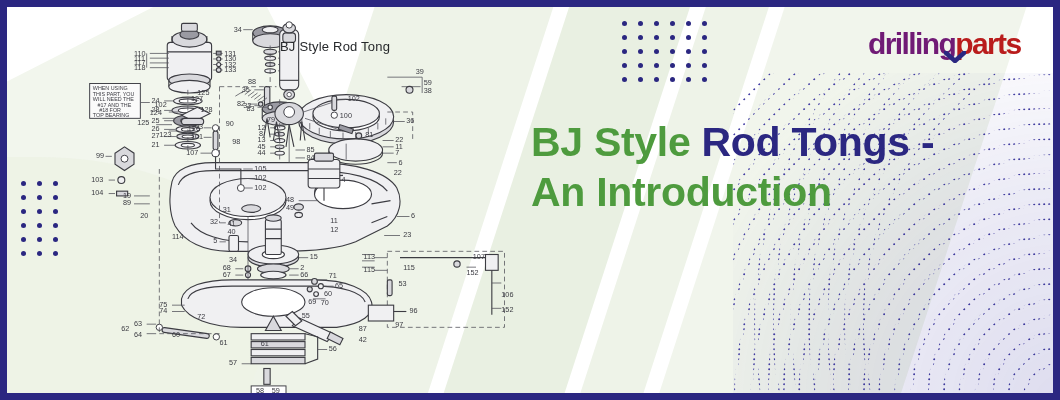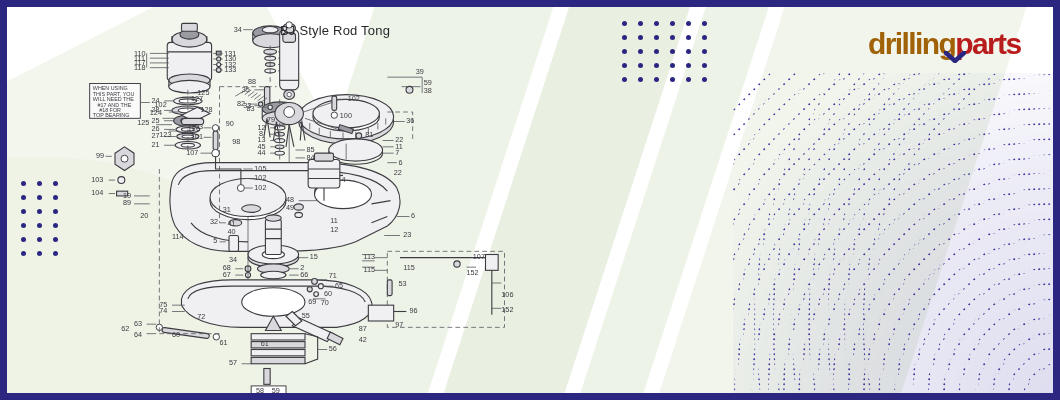--- a/index.html
+++ b/index.html
@@ -72,7 +72,7 @@
   
   #diagram{position:absolute;left:55px;top:10px;width:505px;height:380px;}
   #diagram-title{
-    position:absolute;left:218px;top:6px;font-size:13px;color:#27292c;
+    position:absolute;left:218px;top:22px;font-size:13px;color:#27292c;
     letter-spacing:.2px;
   }
   svg{display:block;}

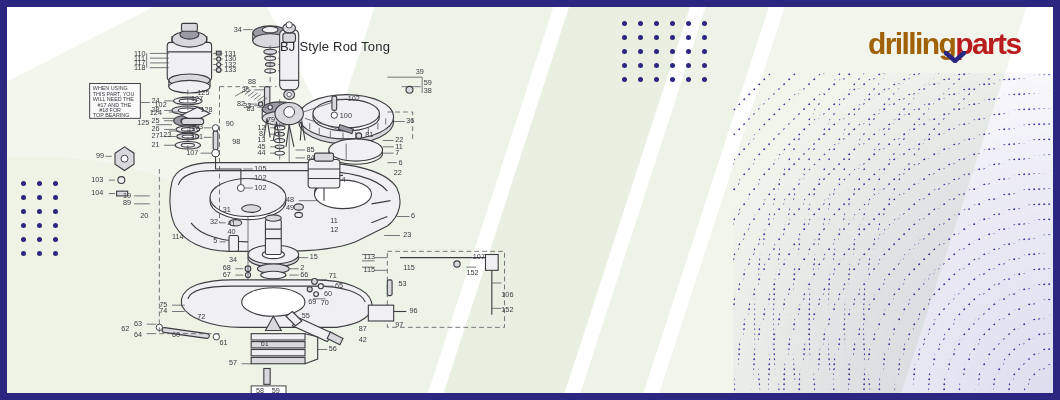--- a/index.html
+++ b/index.html
@@ -65,7 +65,7 @@
   
   #logo{position:absolute;left:861px;top:20px;height:34px;}
   #logo .txt{font-size:30px;font-weight:bold;letter-spacing:-1.6px;line-height:34px;}
-  #logo .d{color:#a16207;}
+  #logo .d{color:#701a75;}
   #logo .p{color:#b91c1c;}
   .logo-chev{position:absolute;left:76px;top:24px;}
 

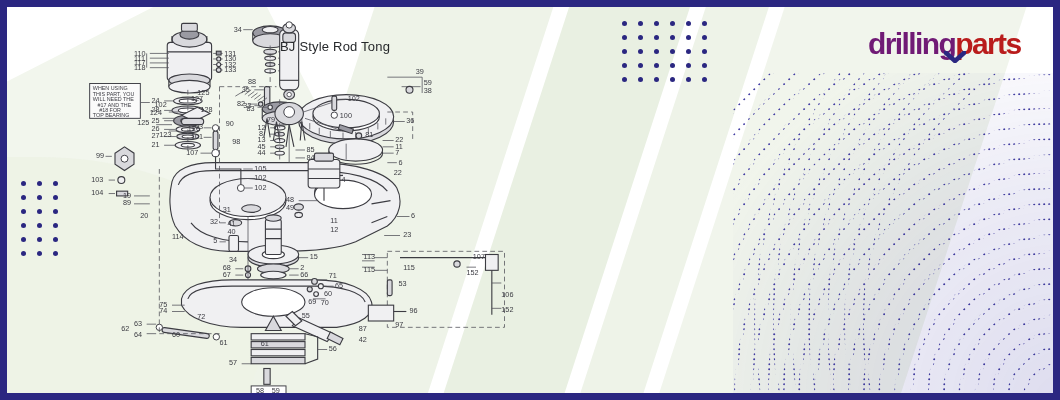--- a/index.html
+++ b/index.html
@@ -696,6 +696,12 @@
     <div id="diagram-title">BJ Style Rod Tong</div>
   </div>
 
+  <div id="headline">
+    <span class="l1">
+      <span class="g">BJ Style </span><span class="n">Rod Tongs -</span>
+    </span>
+    <span class="l2 g">An Introduction</span>
+  </div>
 
   <div id="logo">
     <span class="txt"><span class="d">drilling</span><span class="p">parts</span></span>

